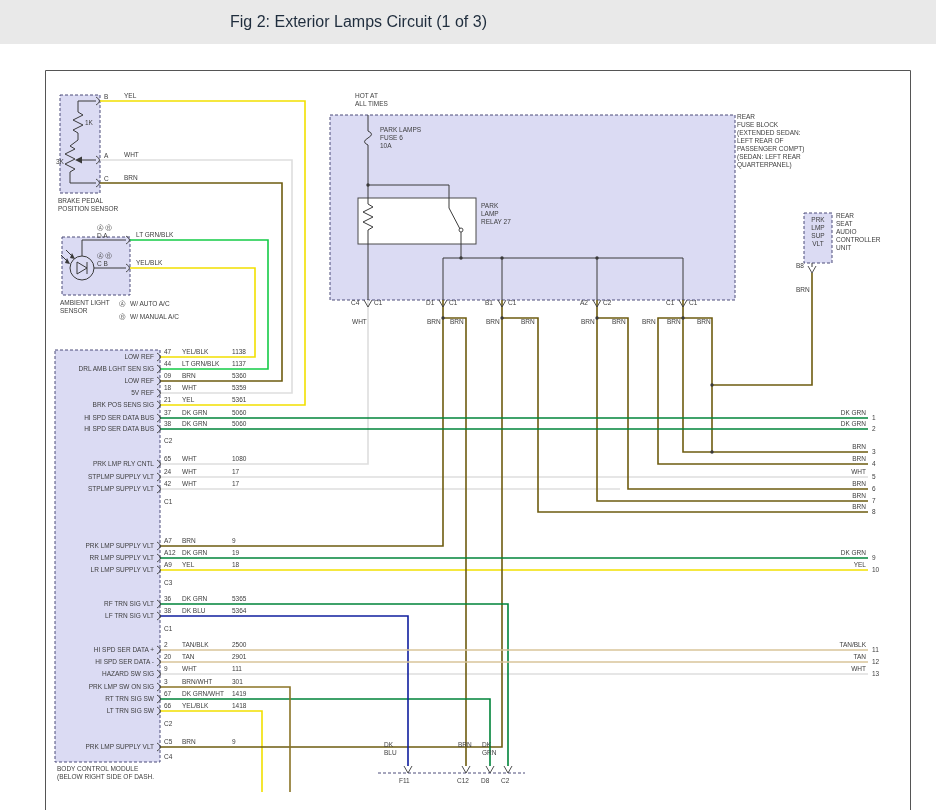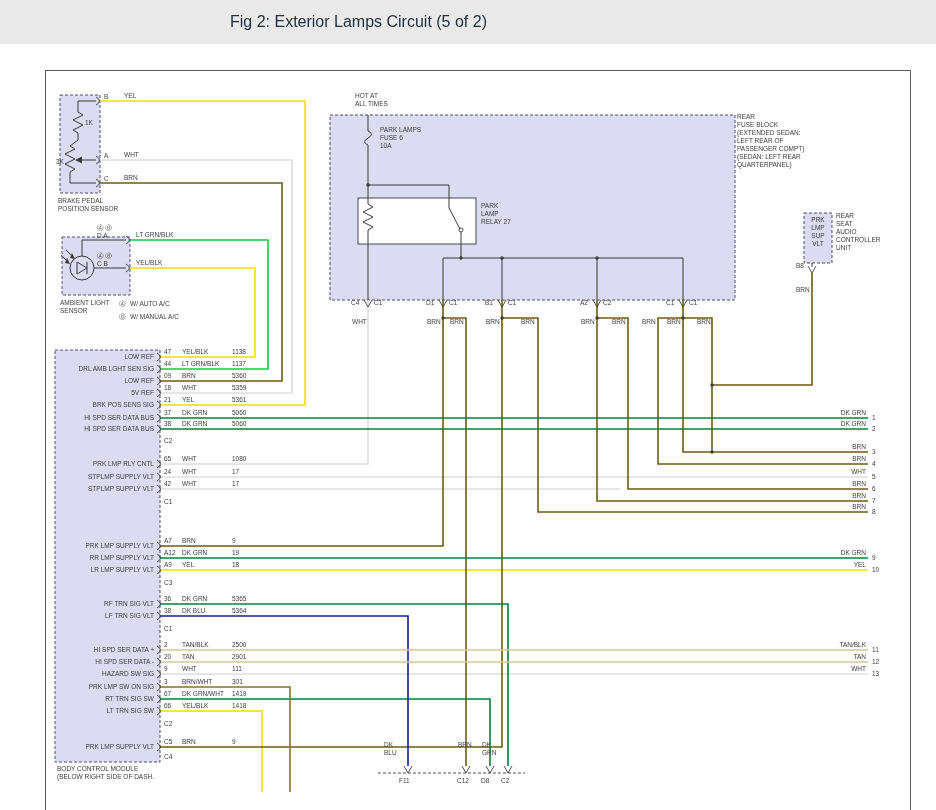--- a/index.html
+++ b/index.html
@@ -32,7 +32,7 @@
 <body>
 
 <div class="titlebar">
-  <div class="title">Fig 2: Exterior Lamps Circuit (5 of 2)</div>
+  <div class="title">Fig 2: Exterior Lamps Circuit (1 of 3)</div>
 </div>
 
 <div id="diagram">

